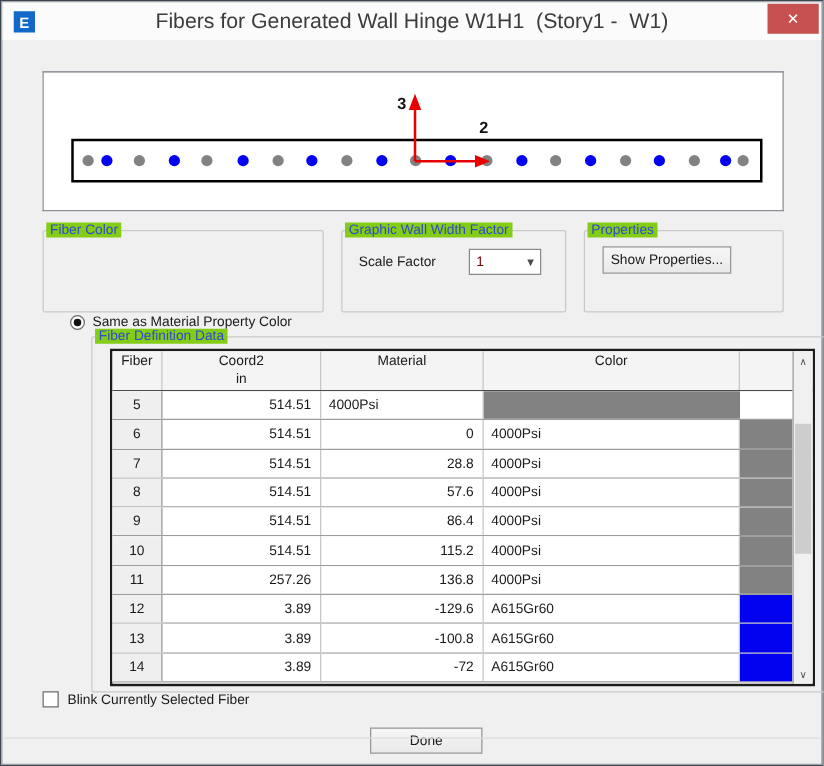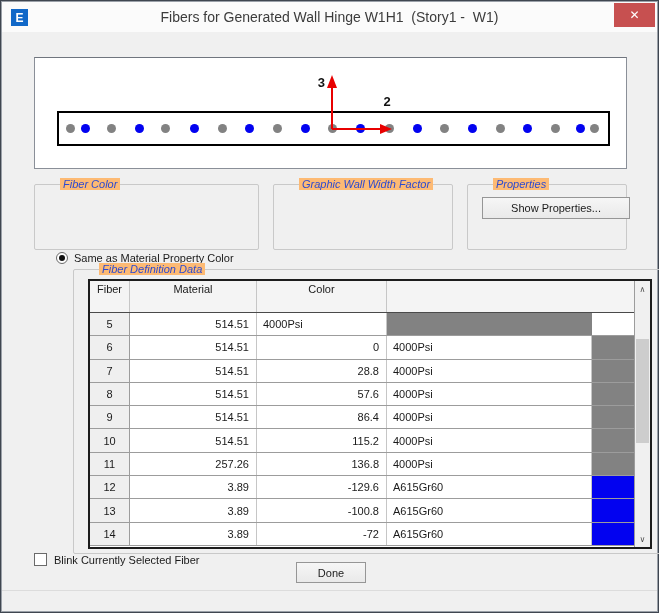--- a/index.html
+++ b/index.html
@@ -33,7 +33,7 @@
   .title-text {
     position: absolute; left: 60px; right: 60px; top: 0; height: 30px;
     display: flex; align-items: center; justify-content: center;
-    font-size: 14px; color: #3c3c3c; white-space: pre;
+    font-size: 17px; color: #3c3c3c; white-space: pre;
   }
   .close-btn {
     position: absolute; top: 1px; right: 2px;

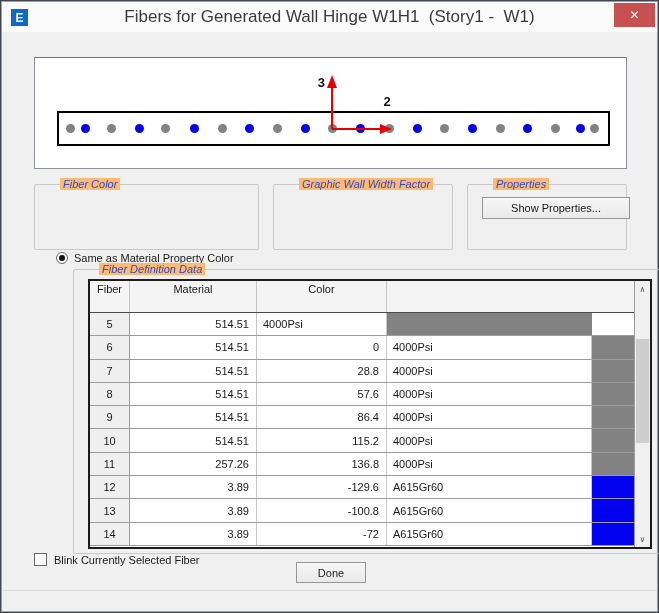--- a/index.html
+++ b/index.html
@@ -68,9 +68,9 @@
     border-radius: 2px;
   }
   .groupbox-title {
-    position: absolute; top: -7px; left: 25px;
-    background: #fdba74; padding: 0 3px;
-    color: #2d4ad0; font-size: 11px; font-style: italic;
+    position: absolute; top: -7px; left: 2px;
+    background: #84cc16; padding: 0 3px;
+    color: #2d4ad0; font-size: 11px;
   }
   #grp-fiber-color   { left: 33px;  top: 183px; width: 225px; height: 66px; }
   #grp-wall-width    { left: 272px; top: 183px; width: 180px; height: 66px; }

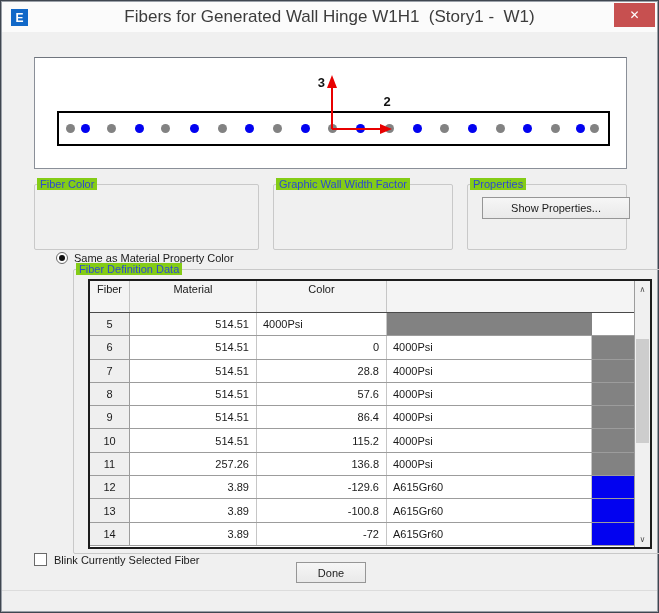--- a/index.html
+++ b/index.html
@@ -234,6 +234,13 @@
 
   <div class="groupbox" id="grp-wall-width">
     <span class="groupbox-title">Graphic Wall Width Factor</span>
+    <div class="scale-row">
+      <span class="scale-label">Scale Factor</span>
+      <div class="combo">
+        <span class="combo-value">1</span>
+        <span class="combo-arrow">▼</span>
+      </div>
+    </div>
   </div>
 
   <div class="groupbox" id="grp-properties">

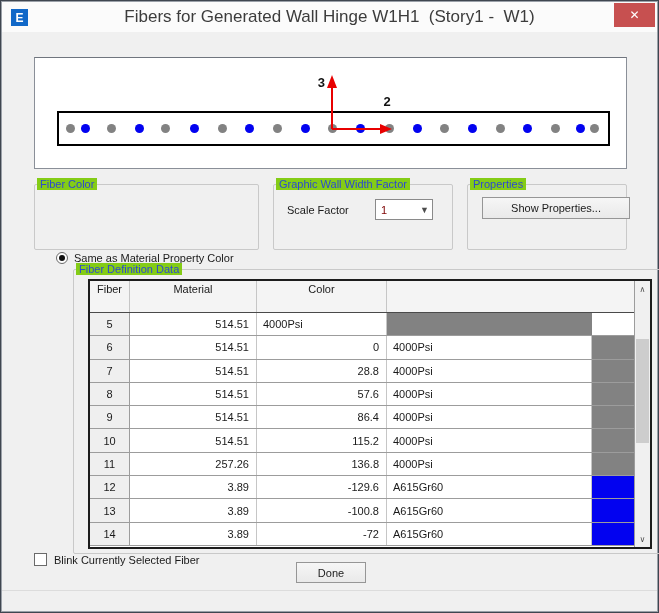--- a/index.html
+++ b/index.html
@@ -111,7 +111,7 @@
     font-family: inherit; font-size: 11px; color: #1a1a1a;
     cursor: pointer;
   }
-  #show-props-btn { position: absolute; left: 14px; top: 12px; width: 148px; height: 22px; }
+  #show-props-btn { position: absolute; left: 14px; top: 12px; width: 103px; height: 22px; }
   #done-btn { position: absolute; left: 295px; top: 561px; width: 70px; height: 21px; }
   
   .fiber-table {

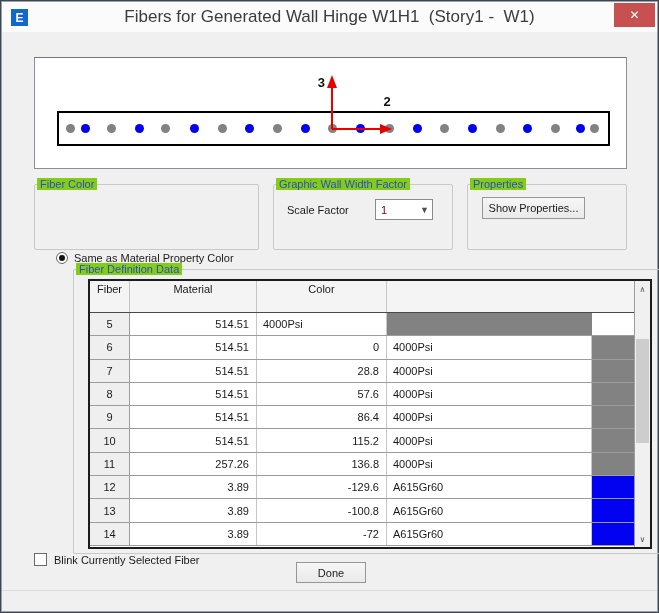--- a/index.html
+++ b/index.html
@@ -257,6 +257,10 @@
             <span>Fiber</span>
           </div>
           <div class="t-head-cell">
+            <span>Coord2</span>
+            <span>in</span>
+          </div>
+          <div class="t-head-cell">
             <span>Material</span>
           </div>
           <div class="t-head-cell">

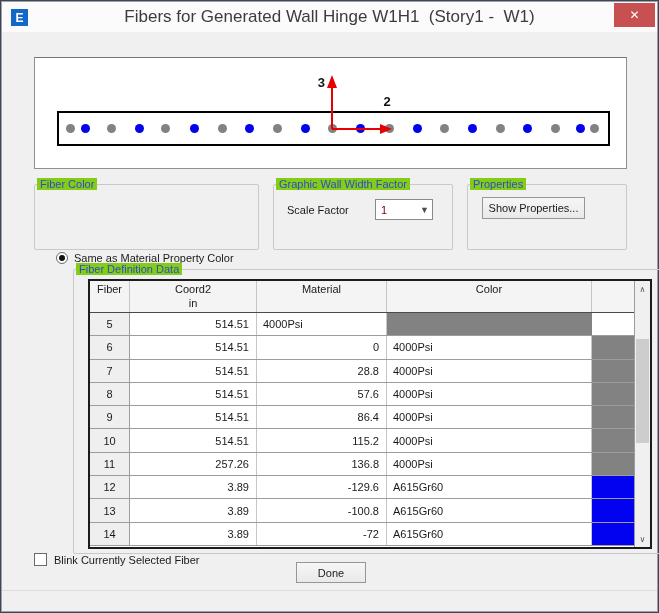--- a/index.html
+++ b/index.html
@@ -112,7 +112,7 @@
     cursor: pointer;
   }
   #show-props-btn { position: absolute; left: 14px; top: 12px; width: 103px; height: 22px; }
-  #done-btn { position: absolute; left: 295px; top: 561px; width: 70px; height: 21px; }
+  #done-btn { position: absolute; left: 295px; top: 581px; width: 90px; height: 21px; }
   
   .fiber-table {
     position: absolute; left: 14px; top: 9px;

